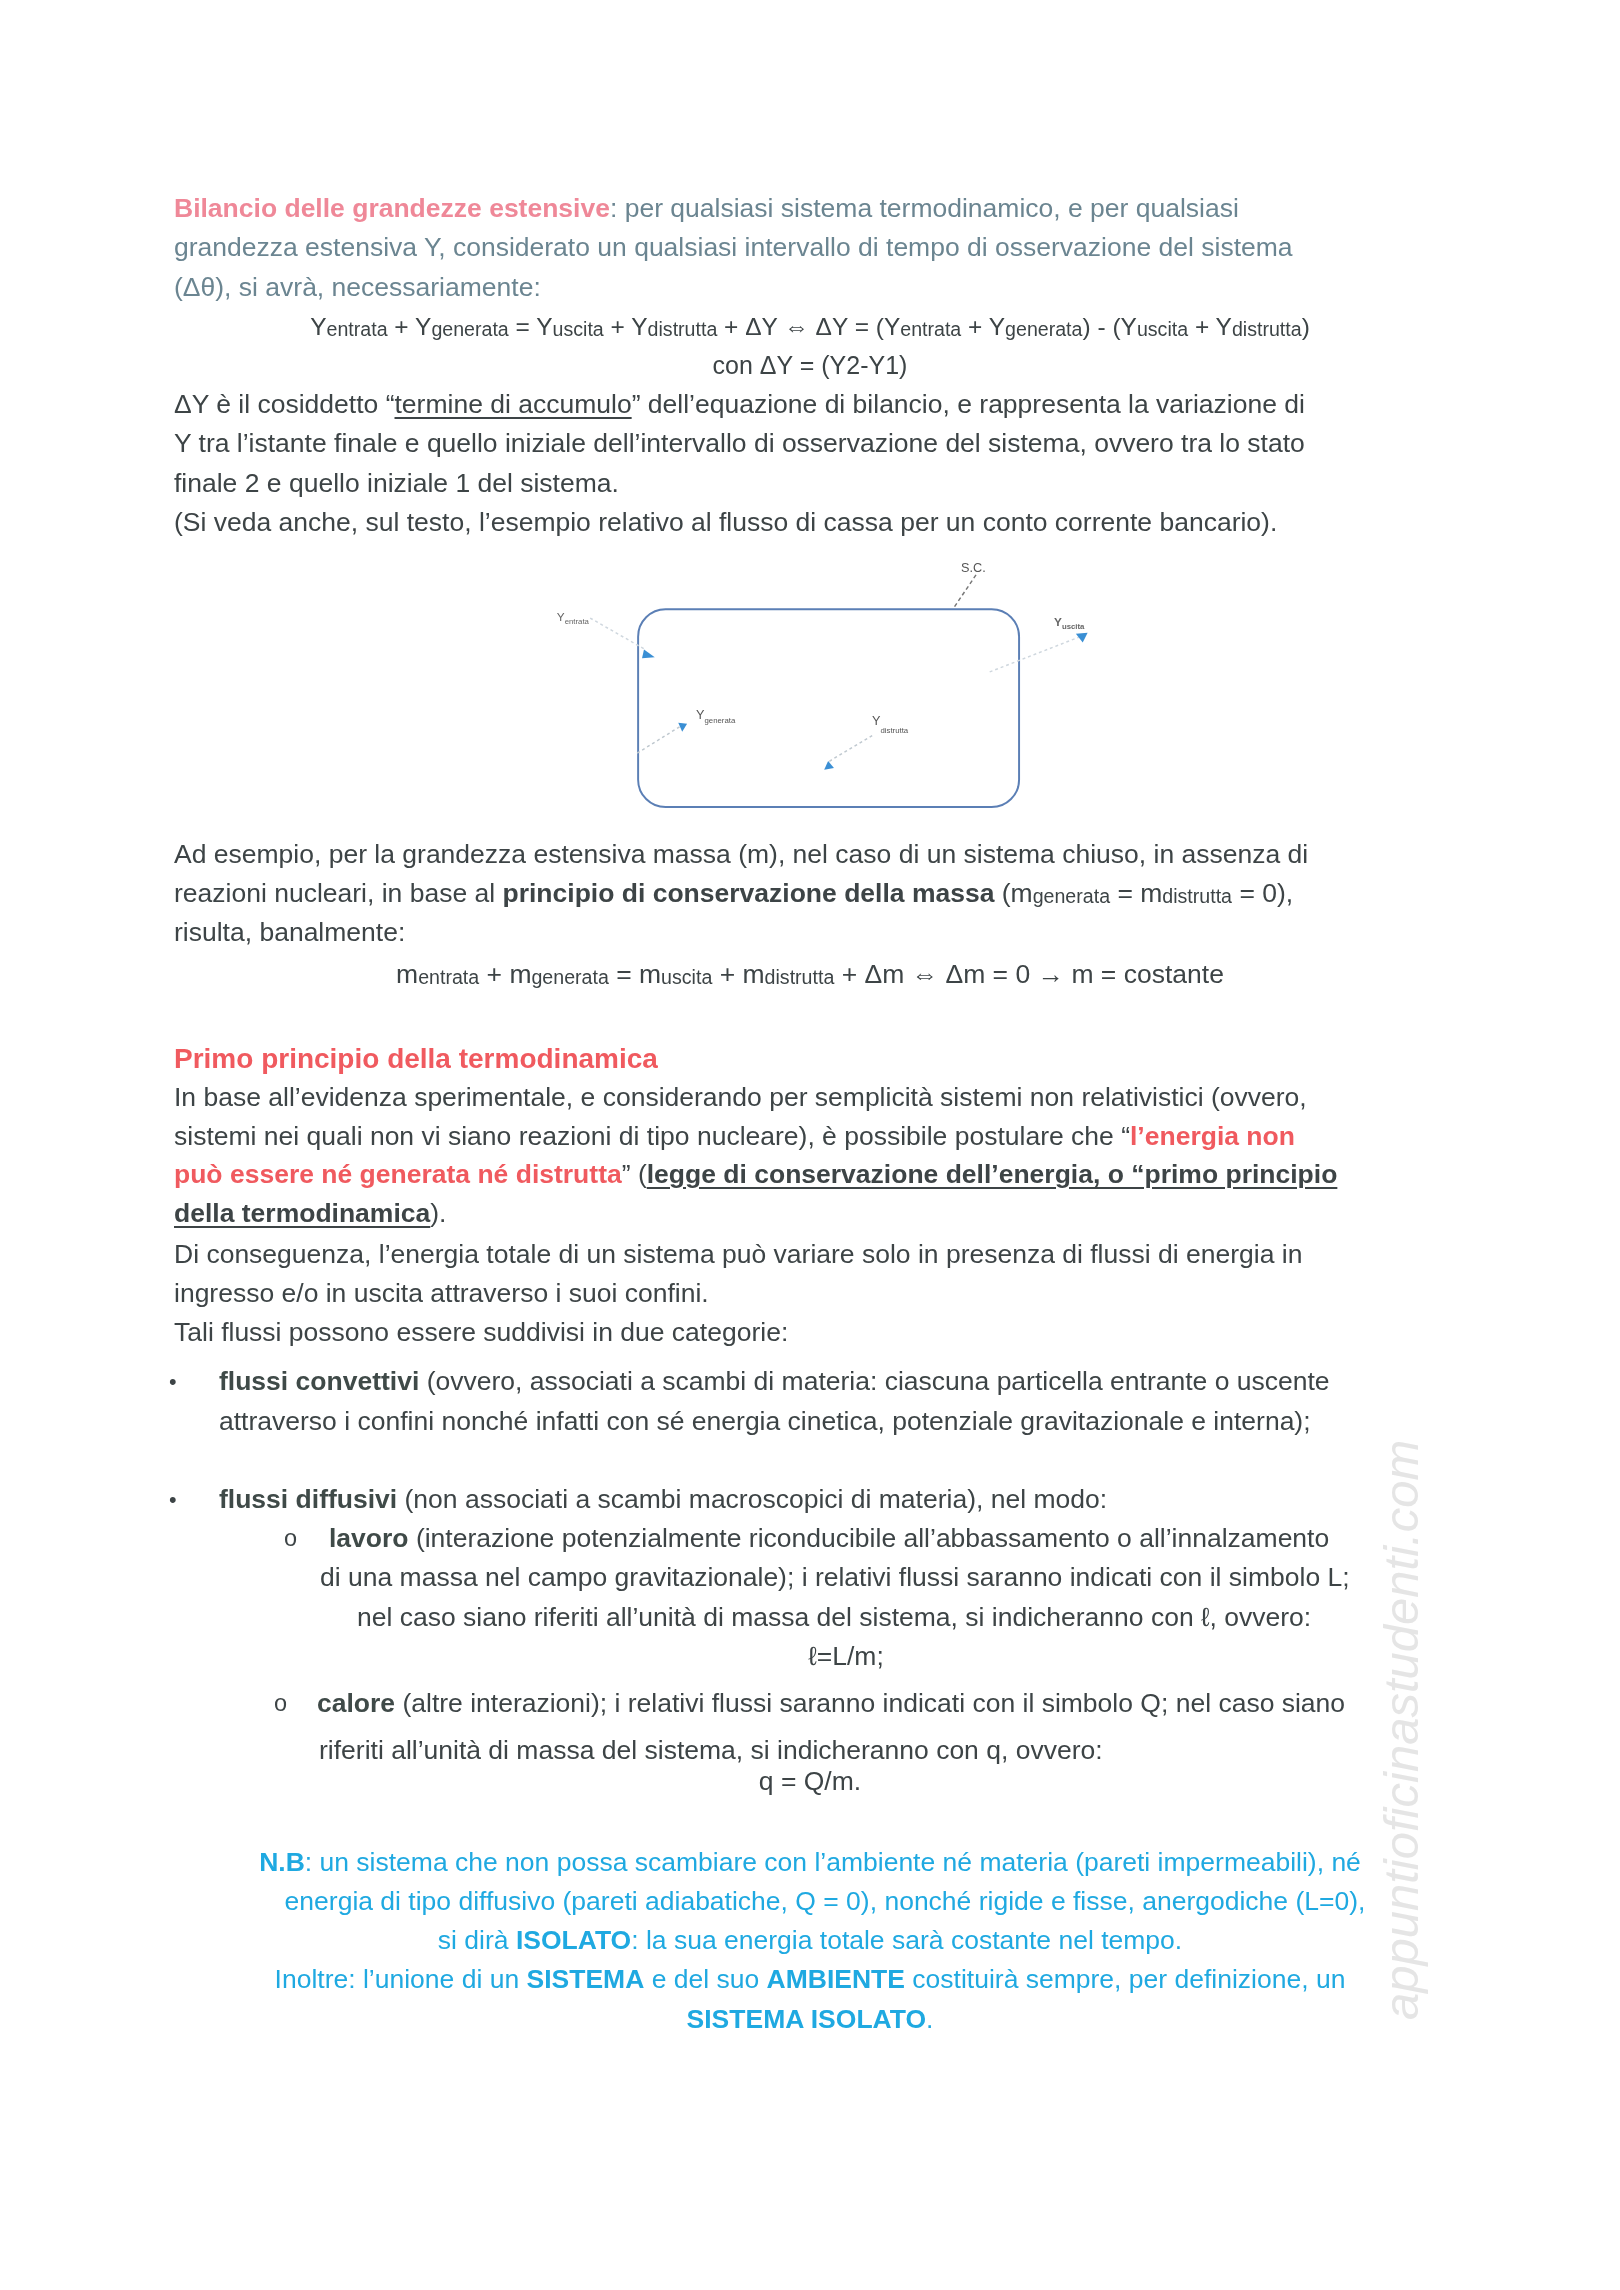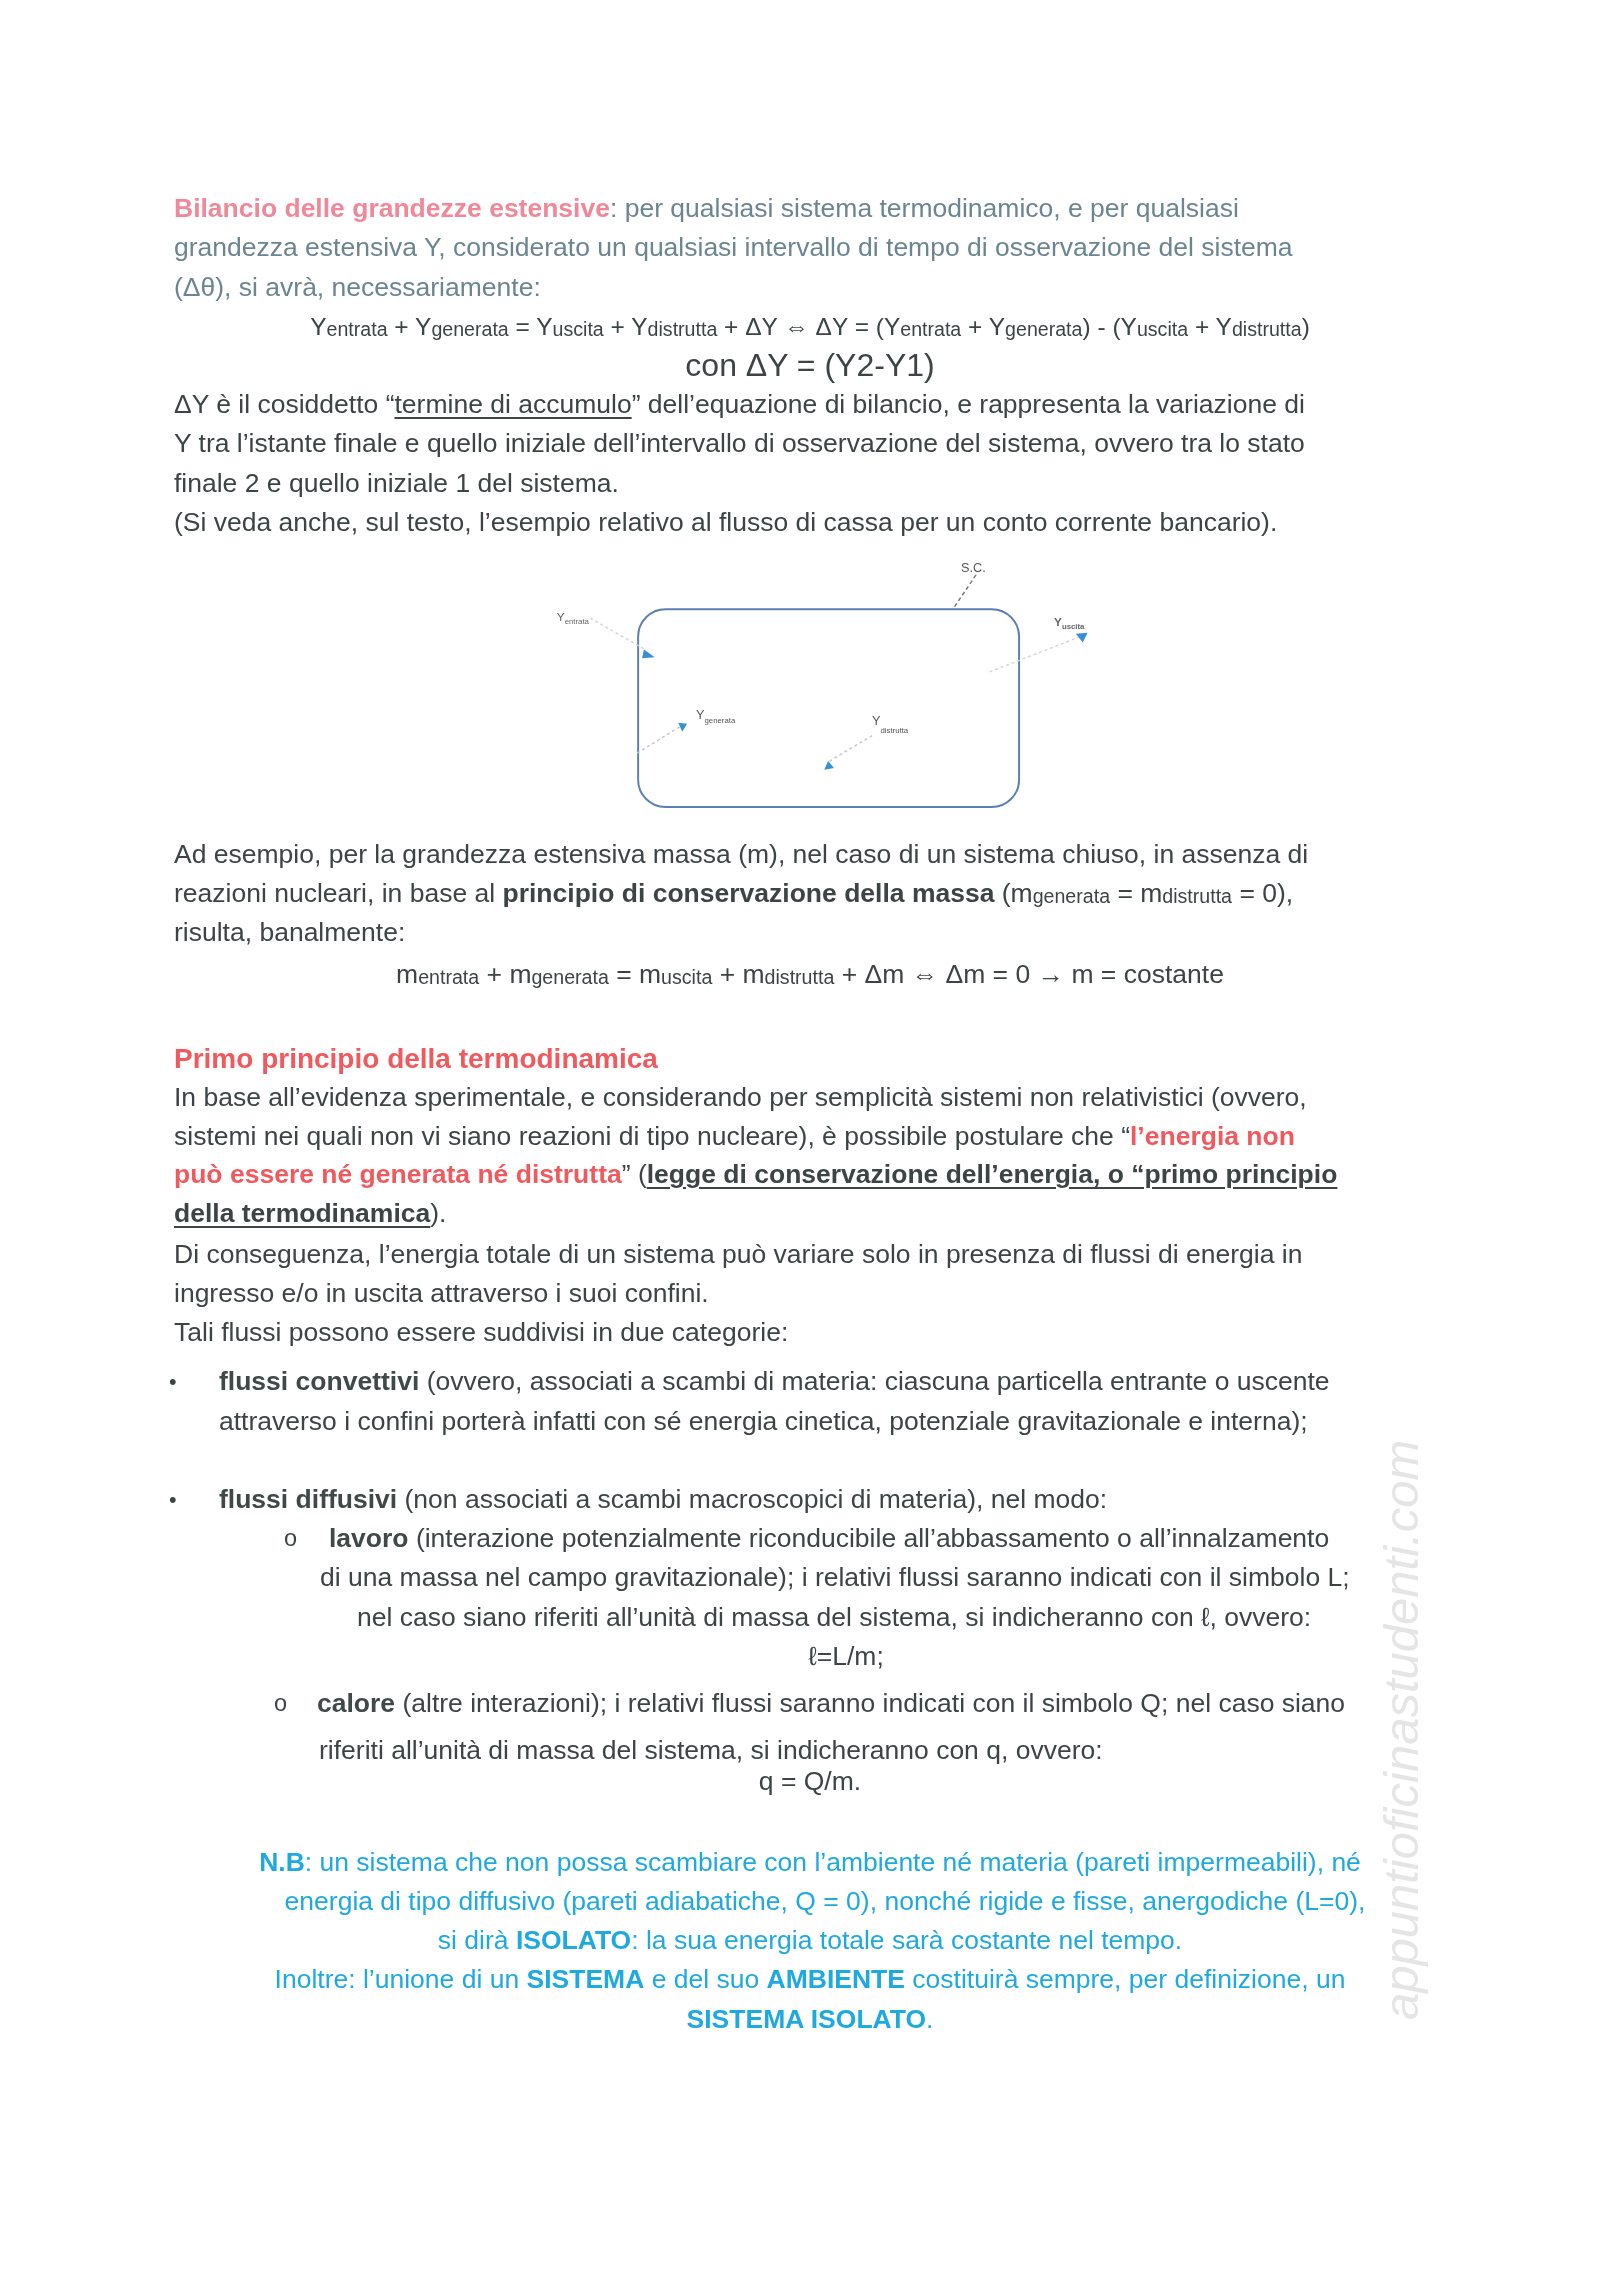--- a/index.html
+++ b/index.html
@@ -36,7 +36,7 @@
 <div class="line c" style="top:307px; font-size:24.5px;">
   <span>Y</span><sub class="s">entrata</sub><span> + Y</span><sub class="s">generata</sub><span> = Y</span><sub class="s">uscita</sub><span> + Y</span><sub class="s">distrutta</sub><span> + ΔY ⇔ ΔY = (Y</span><sub class="s">entrata</sub><span> + Y</span><sub class="s">generata</sub><span>) - (Y</span><sub class="s">uscita</sub><span> + Y</span><sub class="s">distrutta</sub><span>)</span>
 </div>
-<div class="line c" style="top:346px; font-size:32px;">con ΔY = (Y2-Y1)</div>
+<div class="line c" style="top:346px; font-size:25px;">con ΔY = (Y2-Y1)</div>
 
 <div class="line l" style="top:385px;">
   <span>ΔY è il cosiddetto “</span><span class="u-bold">termine di accumulo</span><span>” dell’equazione di bilancio, e rappresenta la variazione di</span>

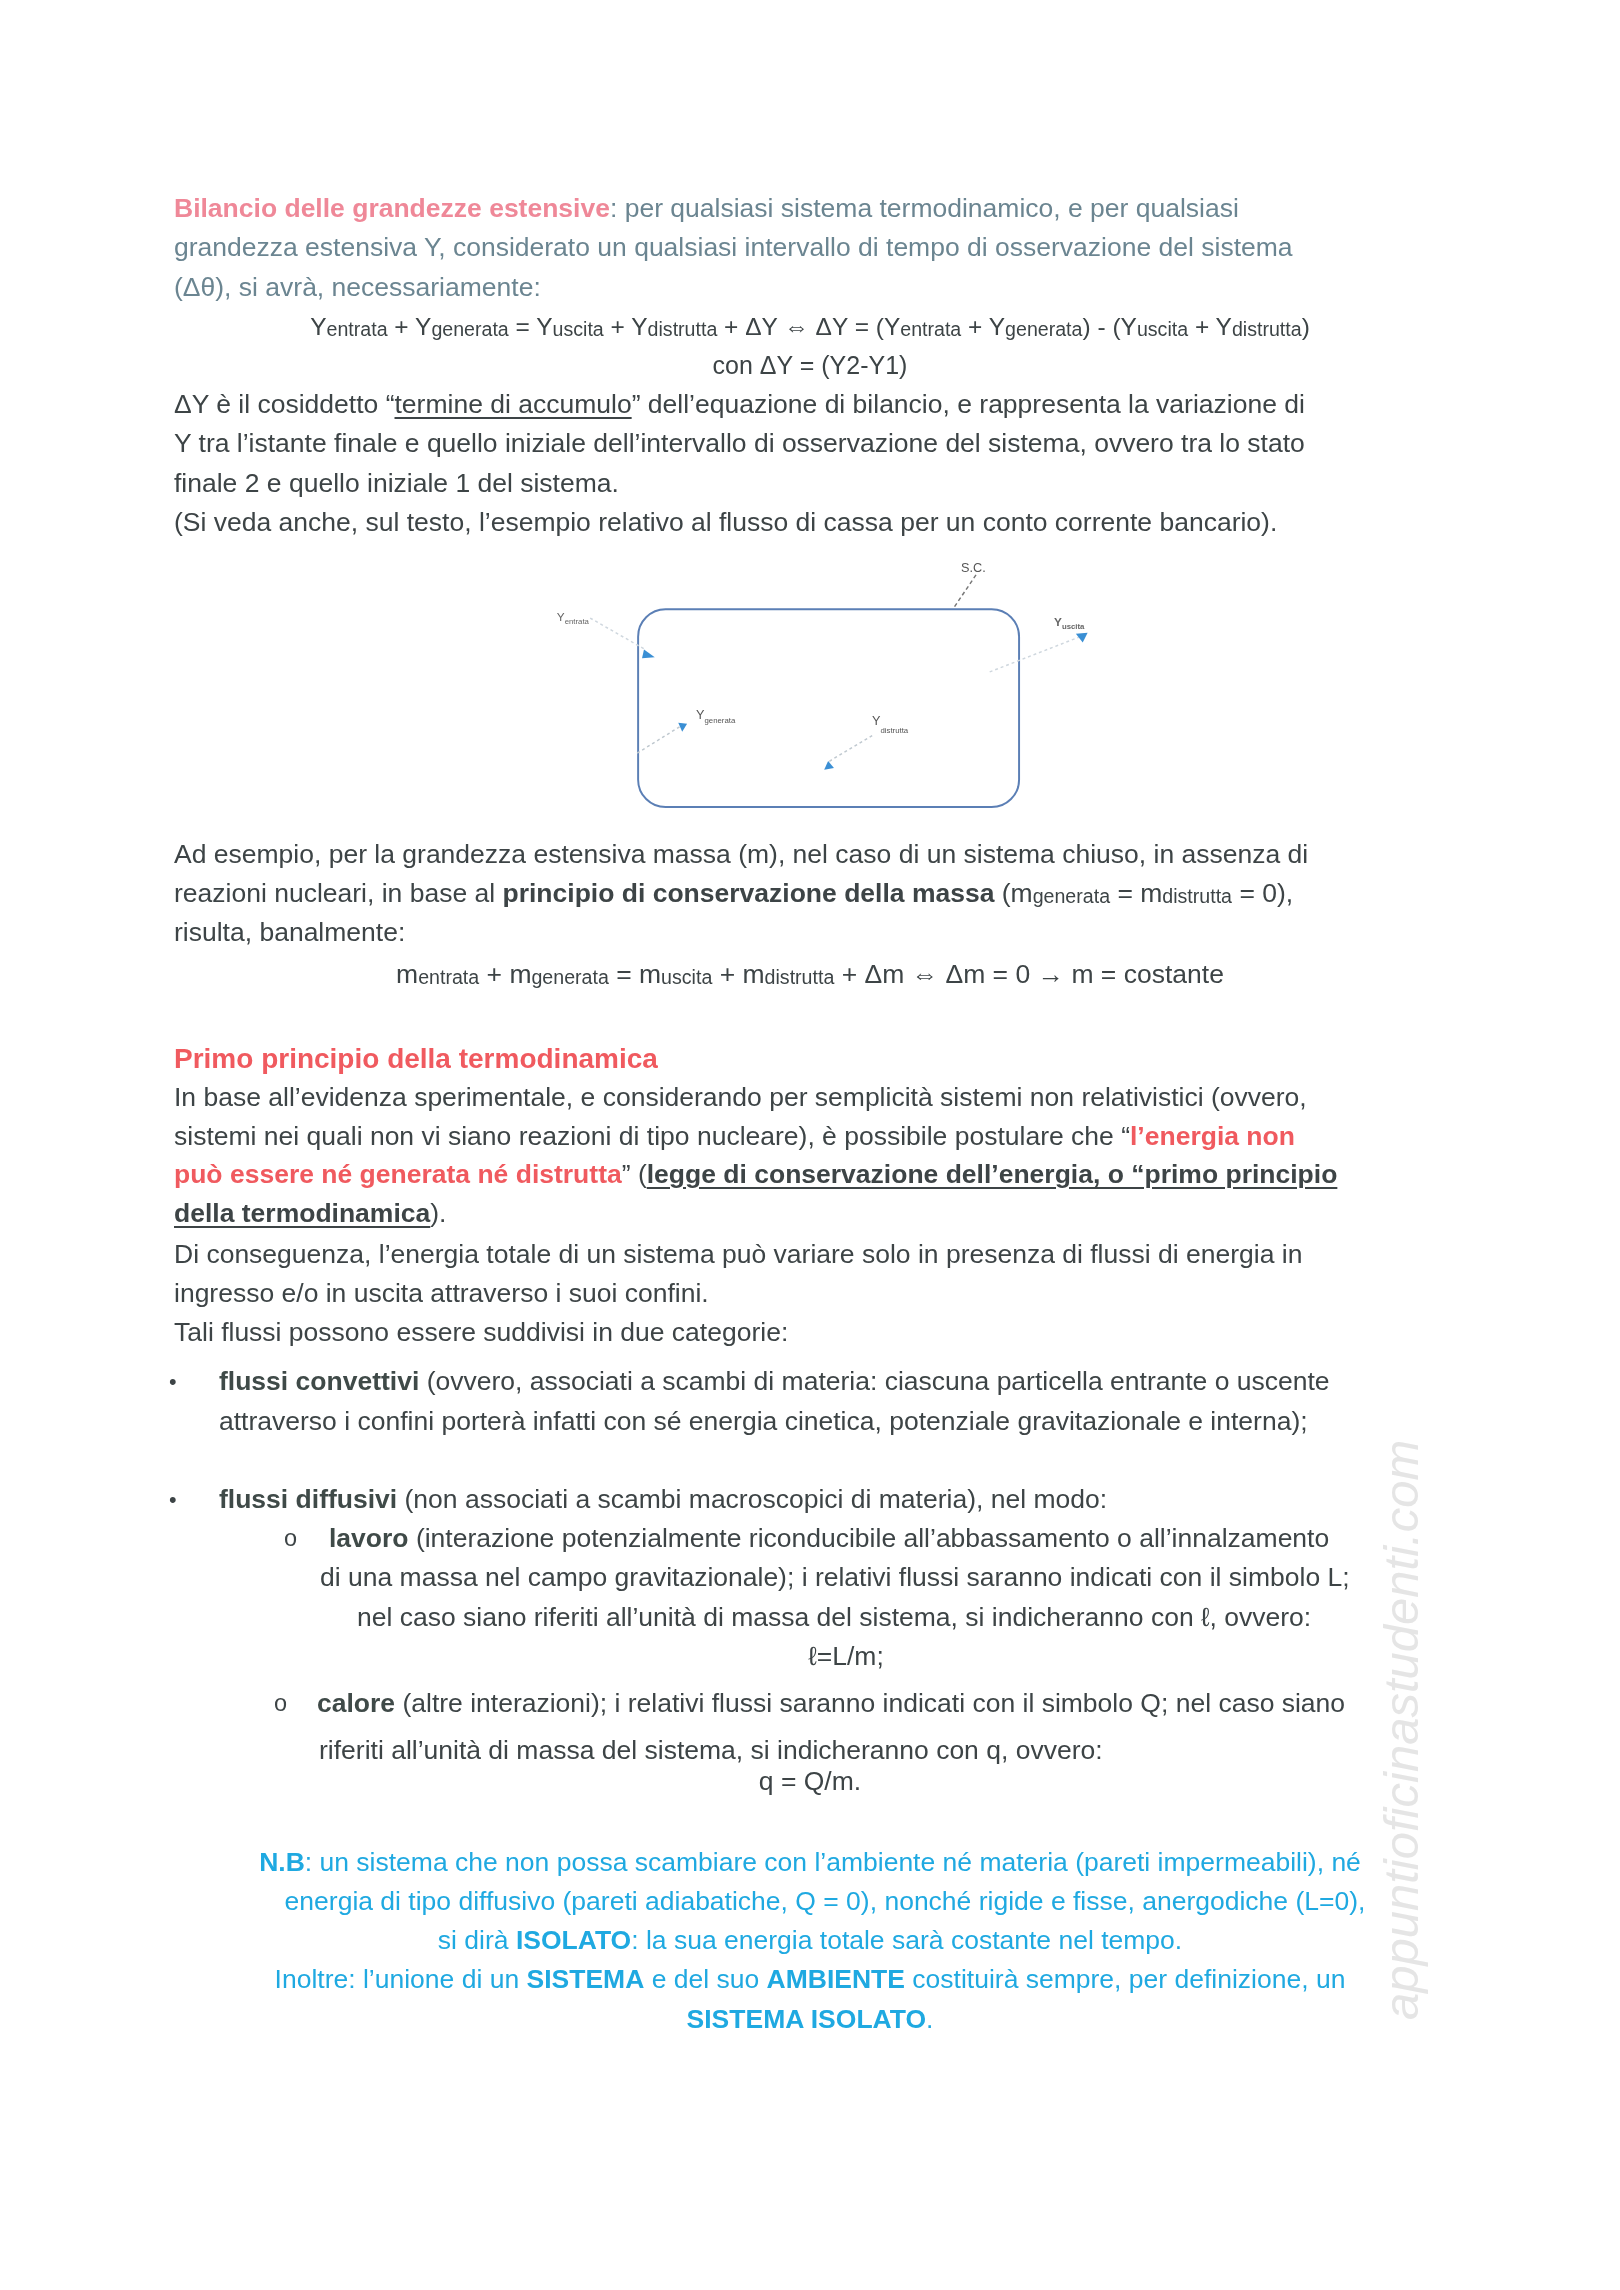--- a/index.html
+++ b/index.html
@@ -93,7 +93,7 @@
 <div class="line" style="left:219px; top:1362px;">
   <span class="bold dark">flussi convettivi</span><span> (ovvero, associati a scambi di materia: ciascuna particella entrante o uscente</span>
 </div>
-<div class="line" style="left:219px; top:1402px;">attraverso i confini porterà infatti con sé energia cinetica, potenziale gravitazionale e interna);</div>
+<div class="line" style="left:219px; top:1402px;">attraverso i confini nonché infatti con sé energia cinetica, potenziale gravitazionale e interna);</div>
 
 <div class="bullet" style="left:169px; top:1480px;">•</div>
 <div class="line" style="left:219px; top:1480px;">

